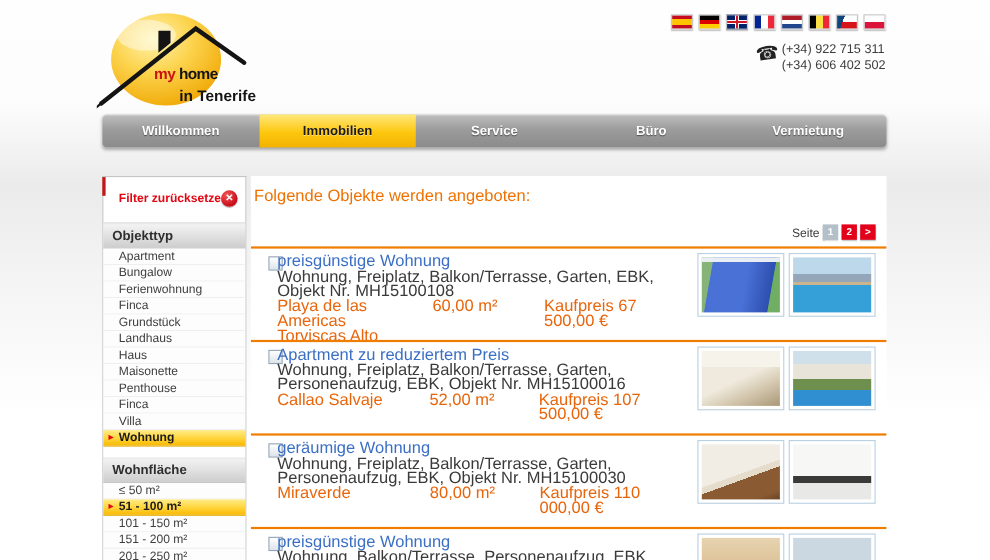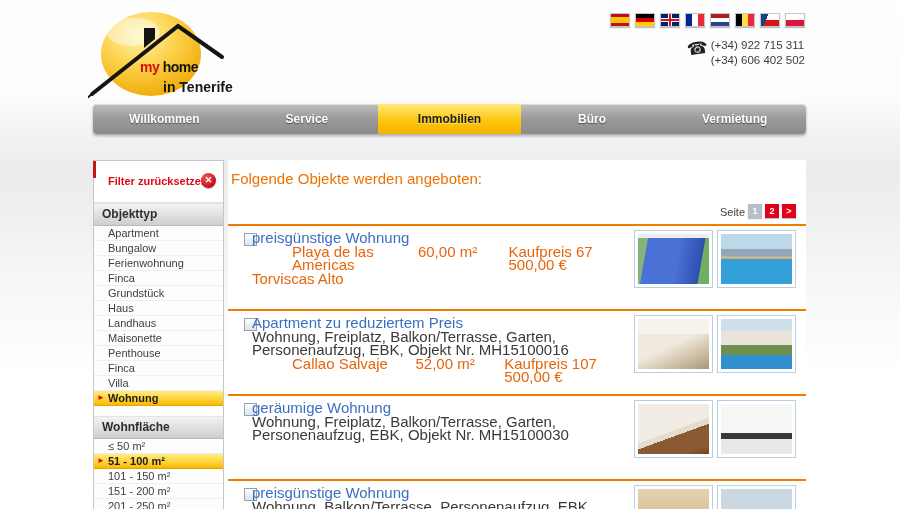--- a/index.html
+++ b/index.html
@@ -143,8 +143,8 @@
 
   <div class="nav">
     <div class="nav-item">Willkommen</div>
+    <div class="nav-item active">Immobilien</div>
     <div class="nav-item">Service</div>
-    <div class="nav-item active">Immobilien</div>
     <div class="nav-item">Büro</div>
     <div class="nav-item">Vermietung</div>
   </div>

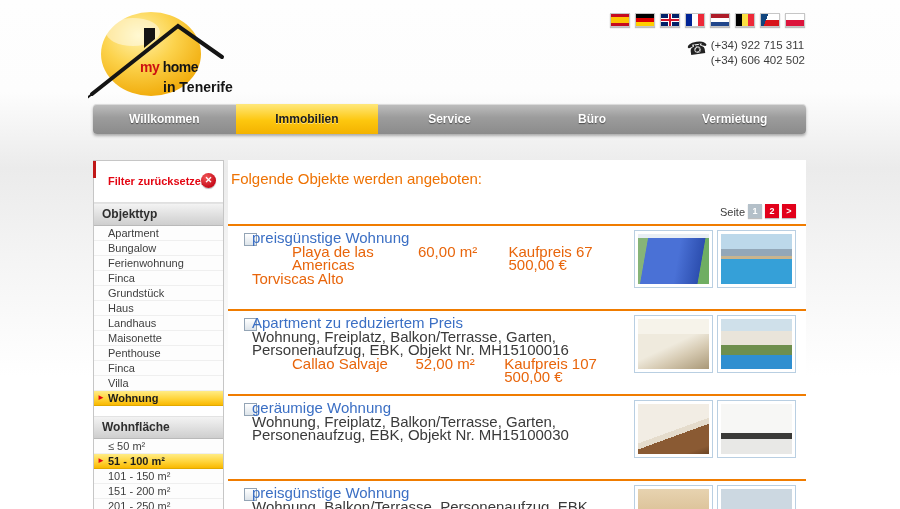--- a/index.html
+++ b/index.html
@@ -195,6 +195,7 @@
         <span class="cb"></span>
         <div class="ltext">
           <span class="ltitle">preisgünstige Wohnung</span>
+          <div class="ldesc">Wohnung, Freiplatz, Balkon/Terrasse, Garten, EBK, Objekt Nr. MH15100108</div>
           <div class="lrow">
             <span class="lloc">Playa de las Americas</span>
             <span class="lsize">60,00 m²</span>

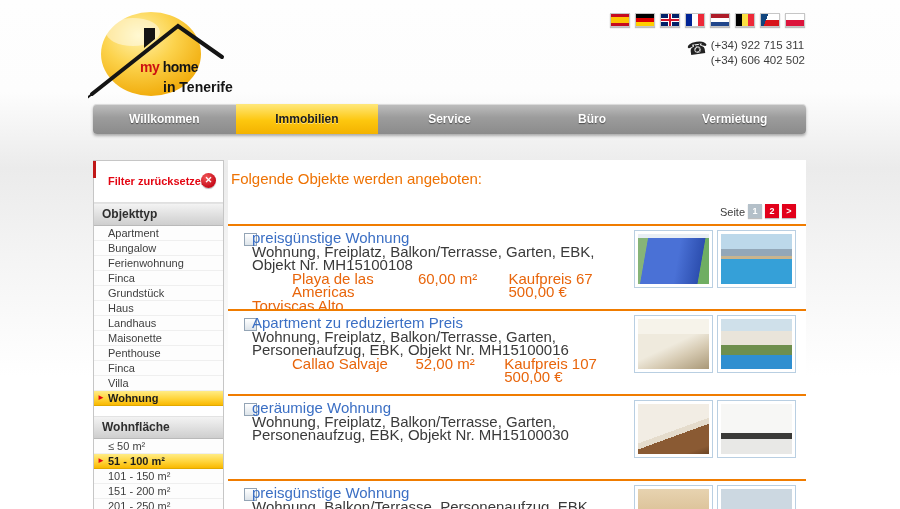--- a/index.html
+++ b/index.html
@@ -75,7 +75,7 @@
   .ltitle{color:#3b6fc4;cursor:pointer;display:block;margin-bottom:1px;}
   .ldesc{color:#3a3a3a;}
   .lrow{display:flex;color:#e8650b;margin-top:1px;}
-  .lloc{width:160px;margin-left:40px;}
+  .lloc{width:160px;}
   .lsize{width:115px;}
   .lloc2{color:#e8650b;margin-top:1px;}
   .photos{position:absolute;top:4px;right:10px;display:flex;gap:4px;}

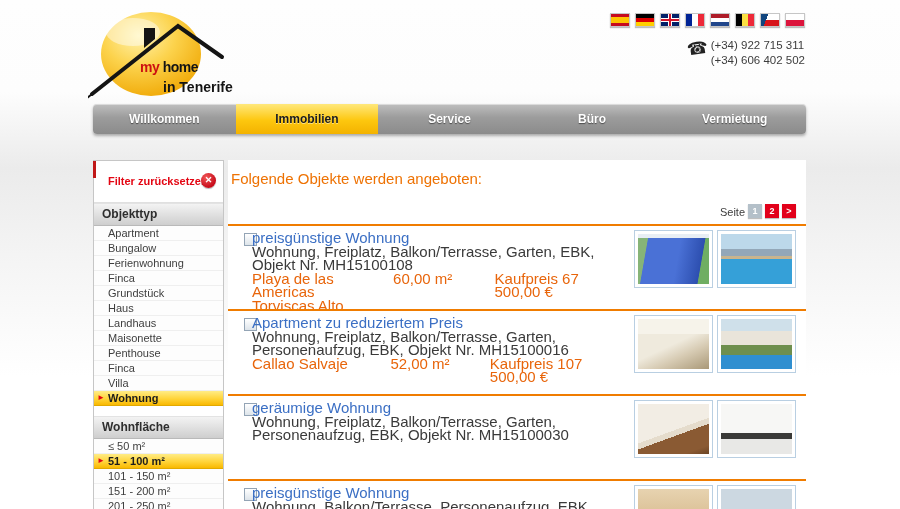--- a/index.html
+++ b/index.html
@@ -162,8 +162,8 @@
     <div class="sb-i">Ferienwohnung</div>
     <div class="sb-i">Finca</div>
     <div class="sb-i">Grundstück</div>
+    <div class="sb-i">Landhaus</div>
     <div class="sb-i">Haus</div>
-    <div class="sb-i">Landhaus</div>
     <div class="sb-i">Maisonette</div>
     <div class="sb-i">Penthouse</div>
     <div class="sb-i">Finca</div>

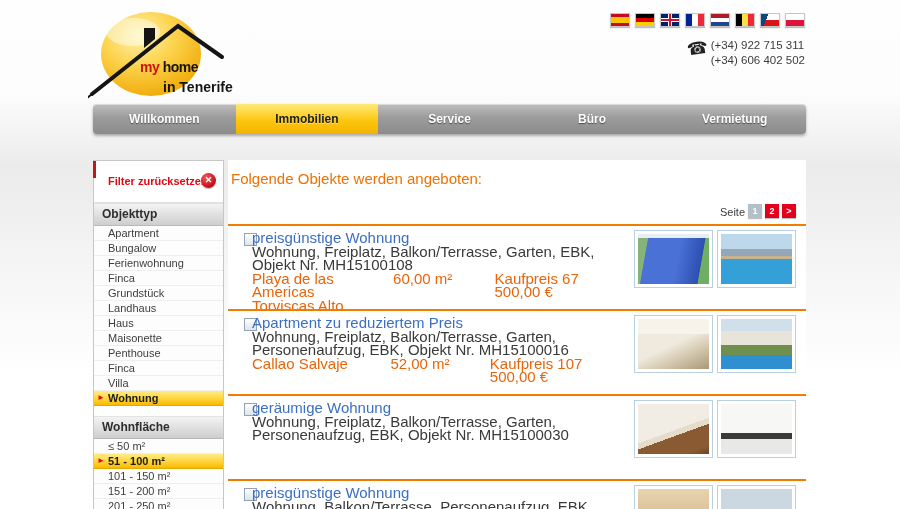--- a/index.html
+++ b/index.html
@@ -239,6 +239,11 @@
         <div class="ltext">
           <span class="ltitle">geräumige Wohnung</span>
           <div class="ldesc">Wohnung, Freiplatz, Balkon/Terrasse, Garten, Personenaufzug, EBK, Objekt Nr. MH15100030</div>
+          <div class="lrow">
+            <span class="lloc">Miraverde</span>
+            <span class="lsize">80,00 m²</span>
+            <span class="lprice">Kaufpreis 110 000,00 €</span>
+          </div>
         </div>
         <div class="photos">
           <span class="ph">

